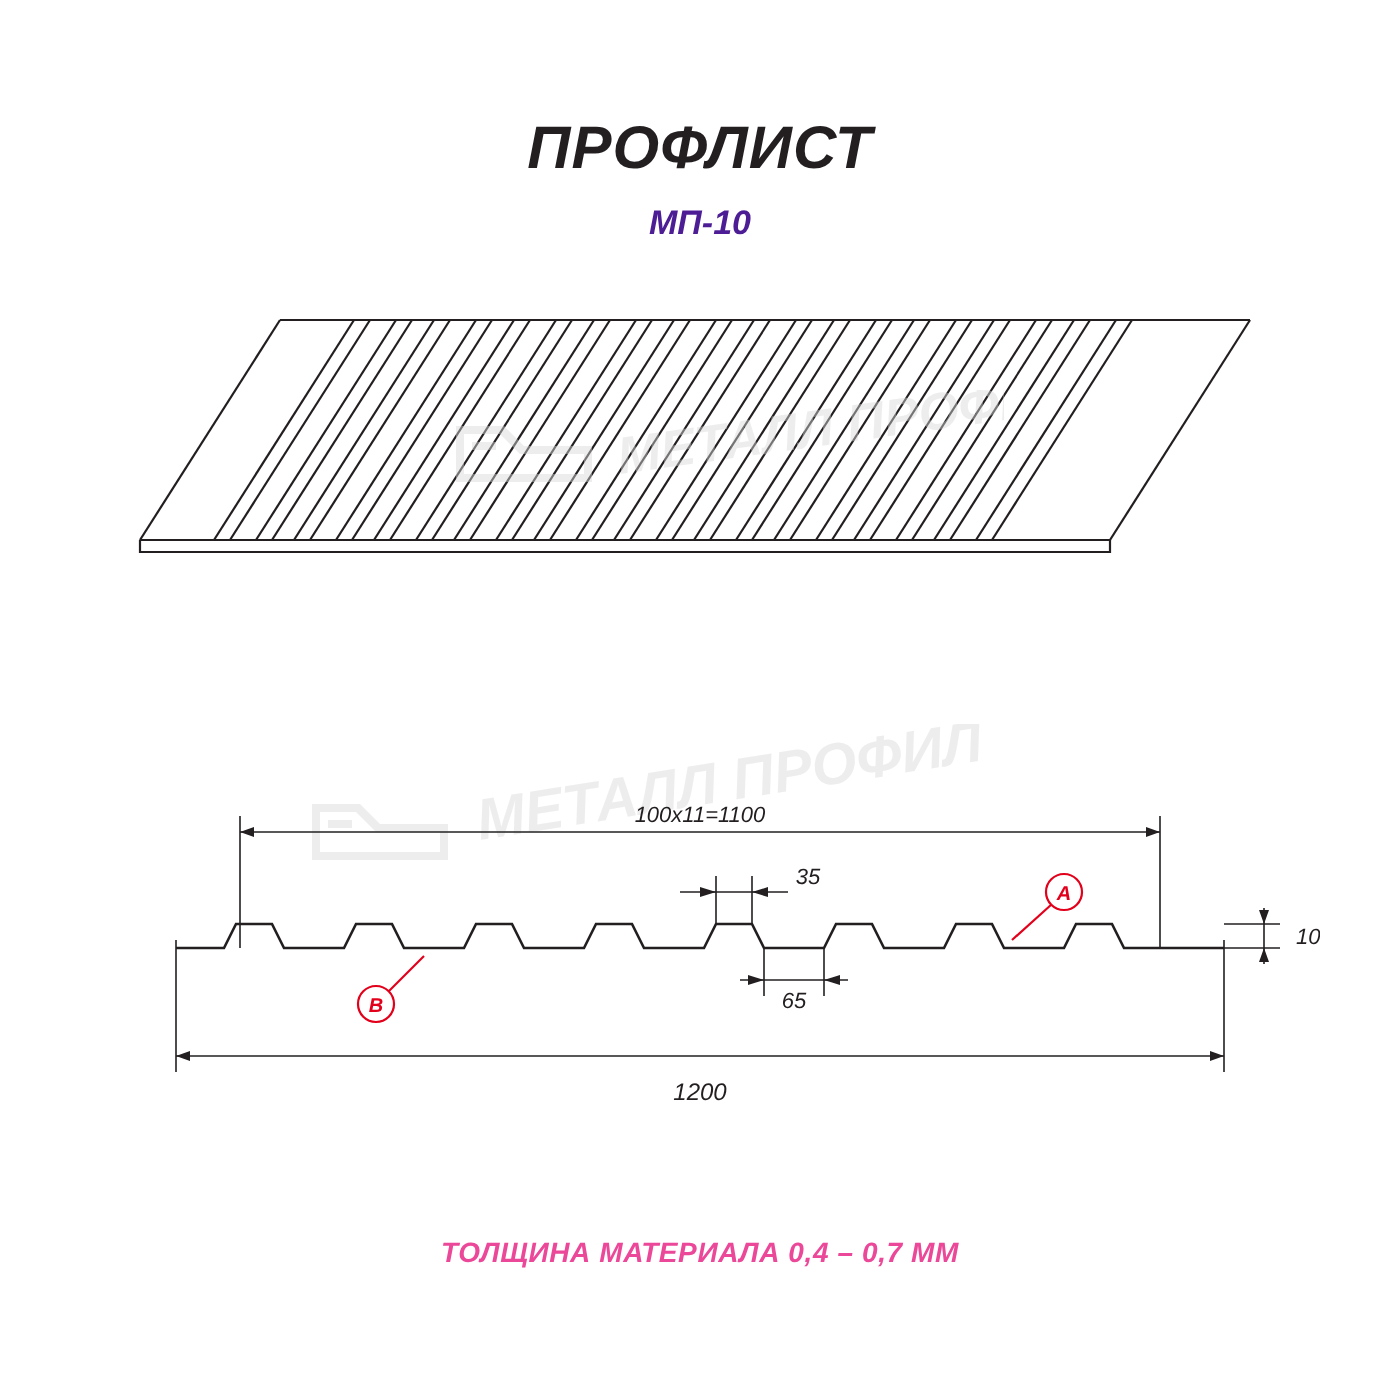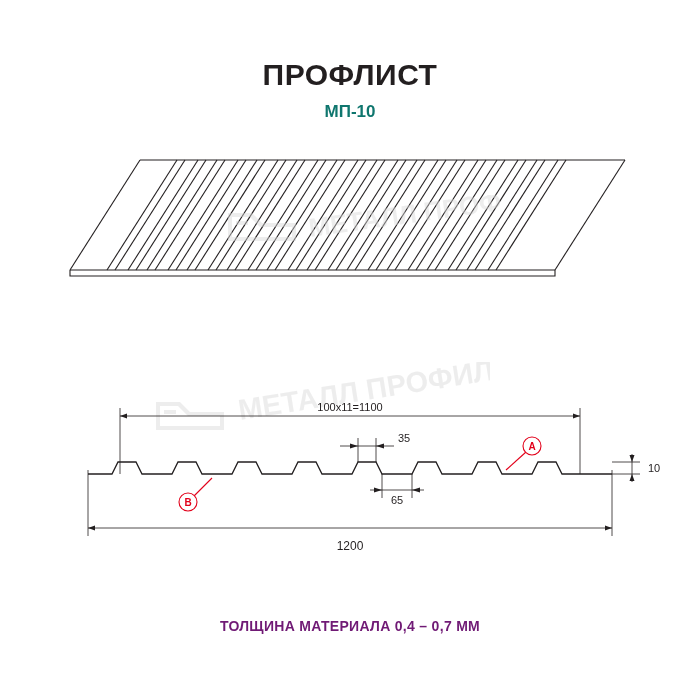--- a/index.html
+++ b/index.html
@@ -19,6 +19,7 @@
     position: relative;
     width: 700px;
     height: 700px;
+    font-style: italic;
   }
   .title {
     position: absolute;

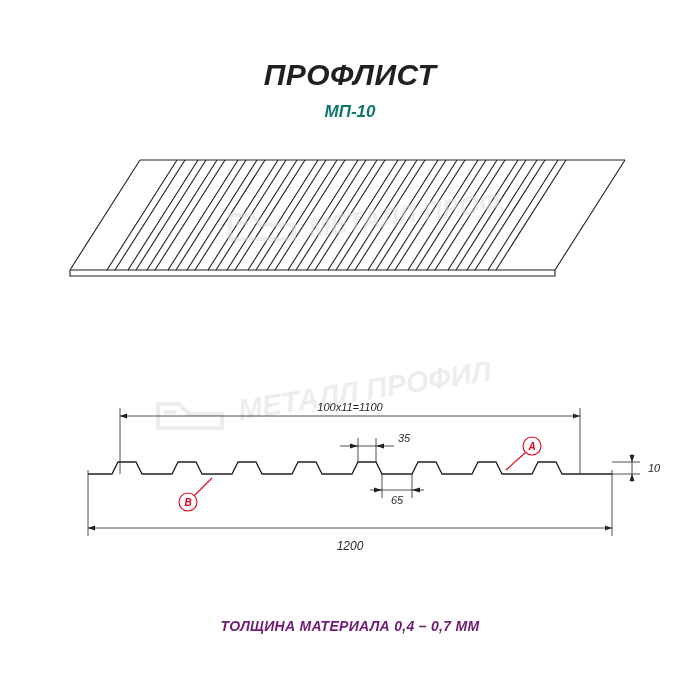--- a/index.html
+++ b/index.html
@@ -40,7 +40,7 @@
     text-align: center;
     font-size: 17px;
     font-weight: bold;
-    color: #0f766e;
+    color: #4c1d95;
   }
   .footnote {
     position: absolute;

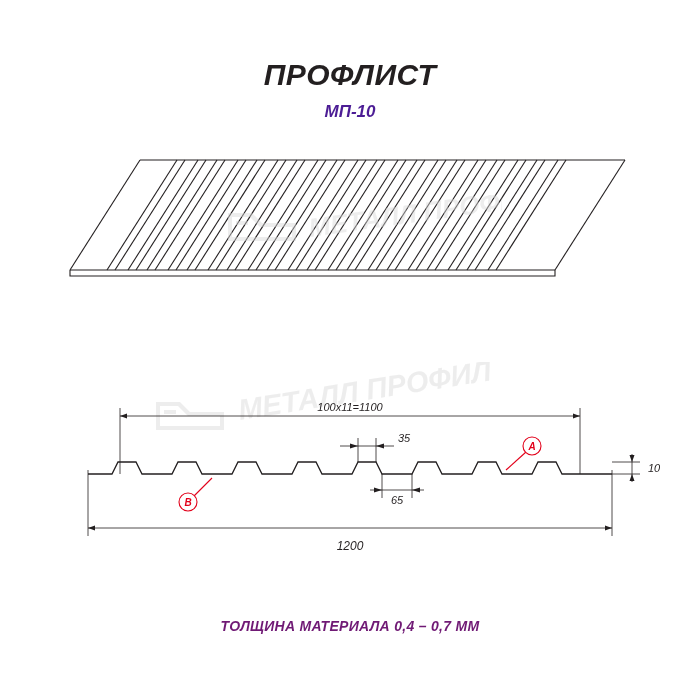--- a/index.html
+++ b/index.html
@@ -51,7 +51,7 @@
     font-size: 14px;
     font-weight: bold;
     letter-spacing: 0.3px;
-    color: #701a75;
+    color: #ec4899;
   }
   .iso-wrap {
     position: absolute;

